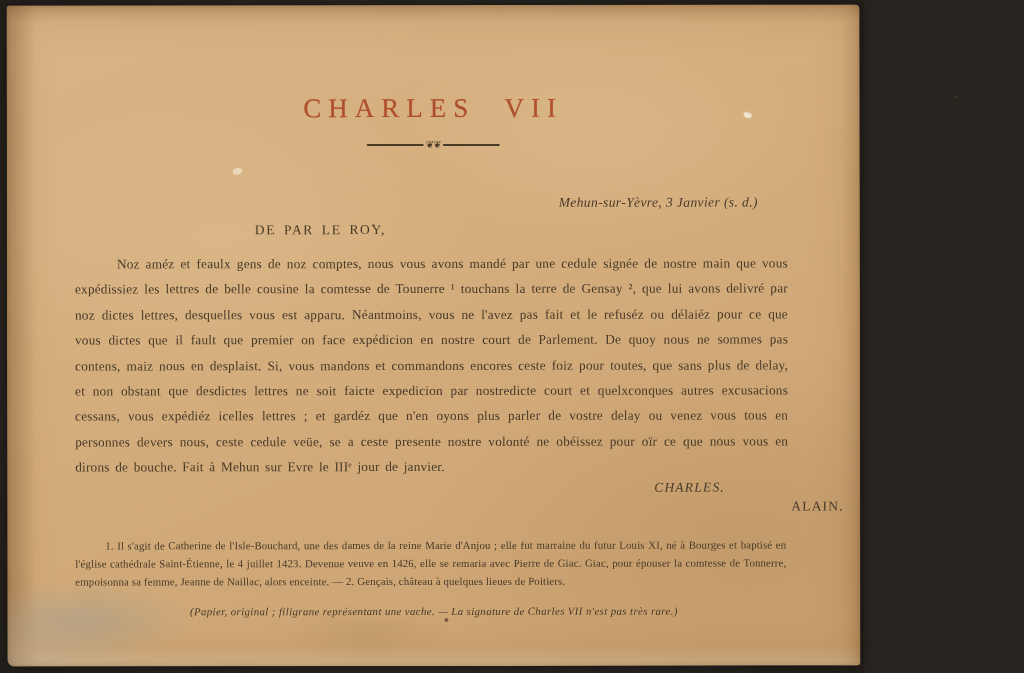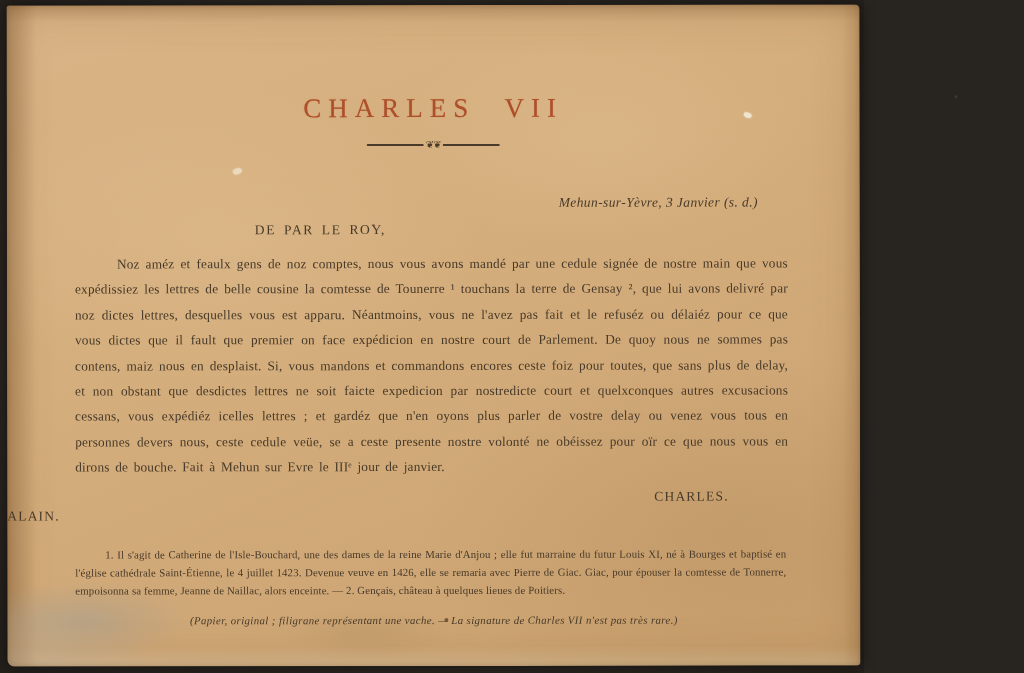--- a/index.html
+++ b/index.html
@@ -111,7 +111,7 @@
     font-size: 13.5px;
     letter-spacing: 1.2px;
   }
-  .sig-1 { margin-top: 9px; margin-left: 647px; }
+  .sig-1 { margin-left: 647px; font-style: italic; }
   .sig-2 { margin-top: 3px; }
   .footnote {
     margin: 21px 74px 0 68px;

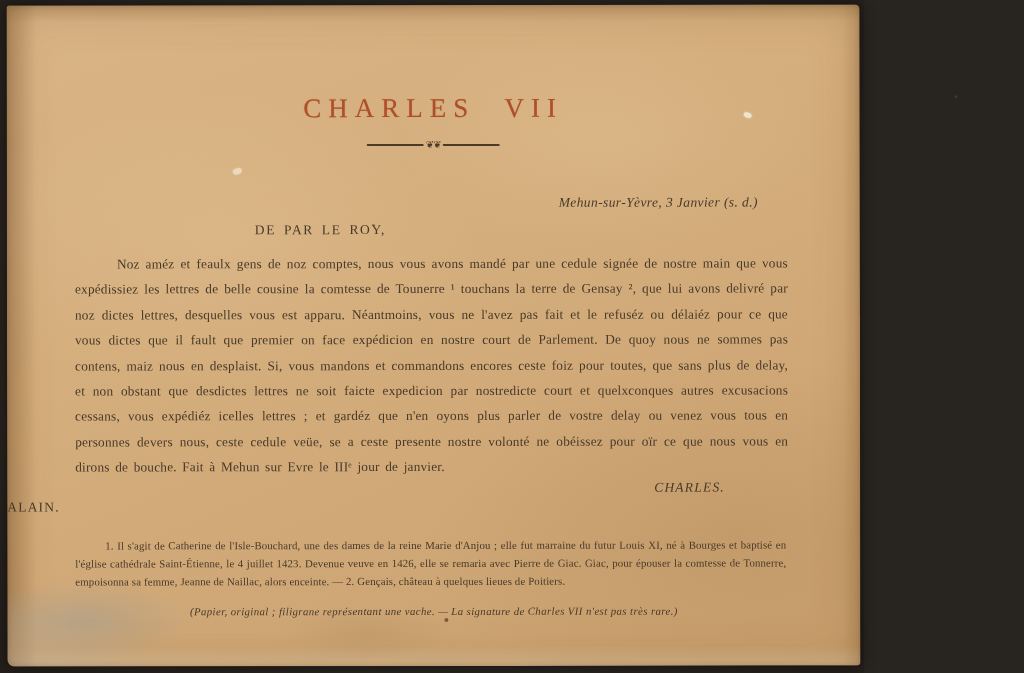--- a/index.html
+++ b/index.html
@@ -112,7 +112,7 @@
     letter-spacing: 1.2px;
   }
   .sig-1 { margin-left: 647px; font-style: italic; }
-  .sig-2 { margin-top: 3px; }
+  .sig-2 { margin-top: 3px; margin-left: 784px; }
   .footnote {
     margin: 21px 74px 0 68px;
     font-size: 10.8px;

